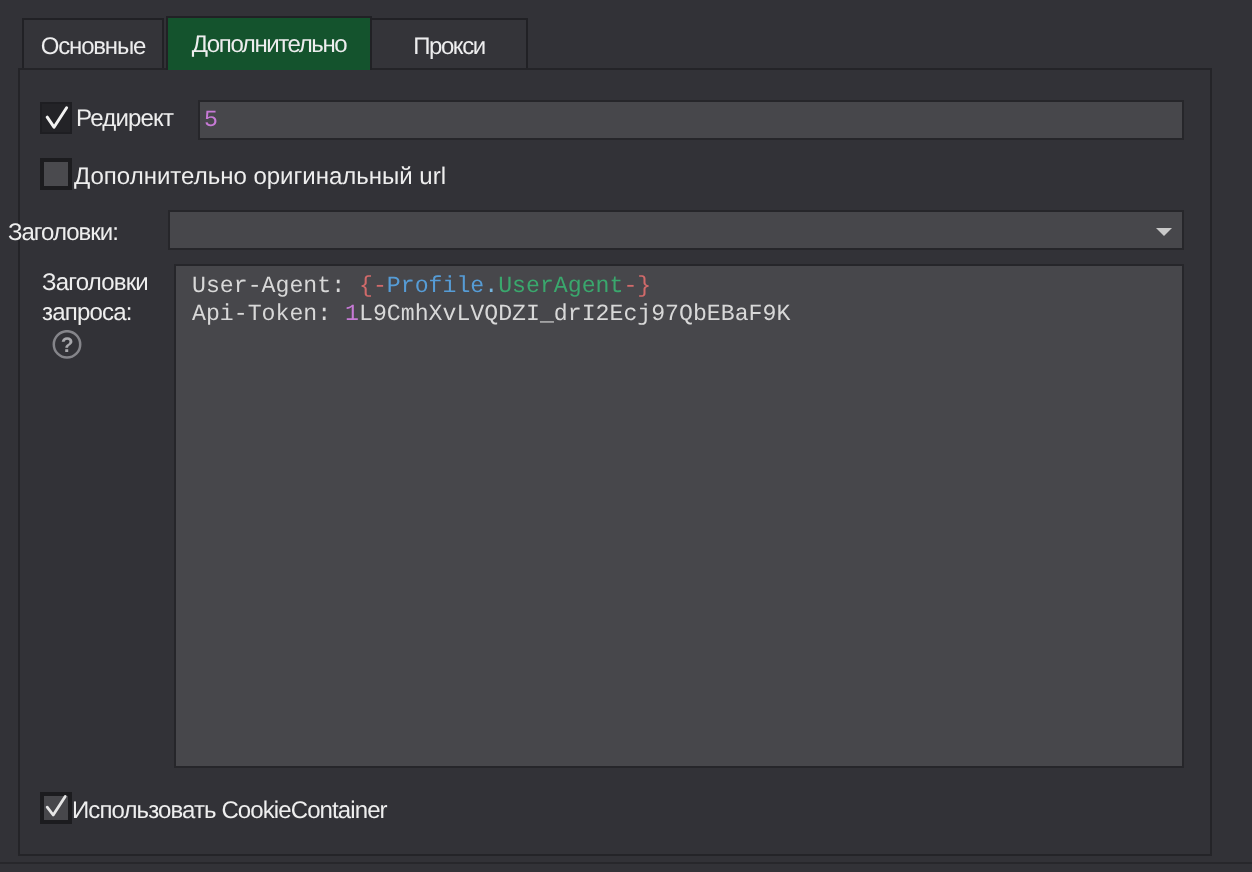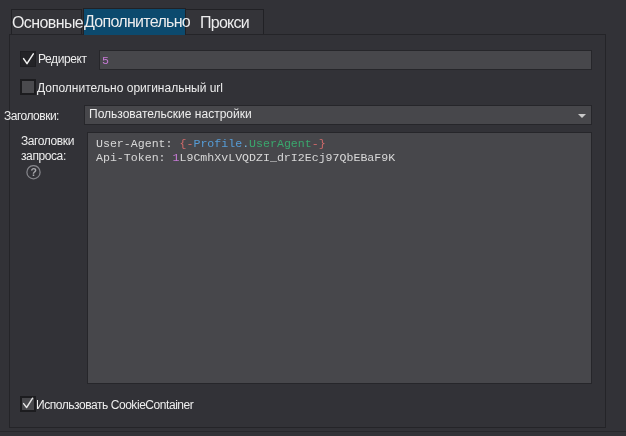--- a/index.html
+++ b/index.html
@@ -17,7 +17,7 @@
   background:#343439;
   border:1px solid #212125;
   border-bottom:none;
-  font-size:16px;
+  font-size:12px;
   color:#ededee;
   text-align:center;
   line-height:26px;

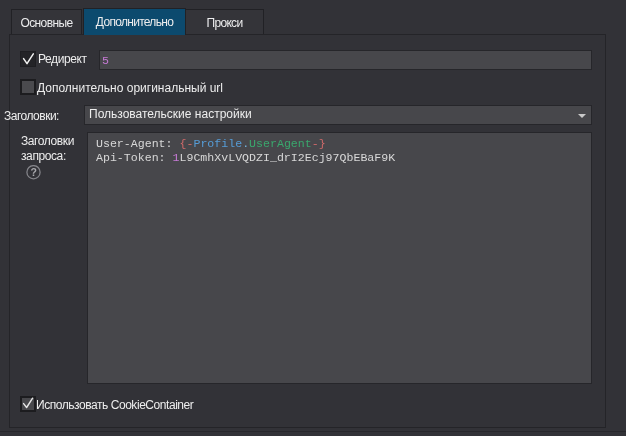--- a/index.html
+++ b/index.html
@@ -25,7 +25,7 @@
 }
 .tab.active {
   top:8px; height:27px;
-  background:#0c4a6e;
+  background:#14532d;
   z-index:3;
 }
 .panel {

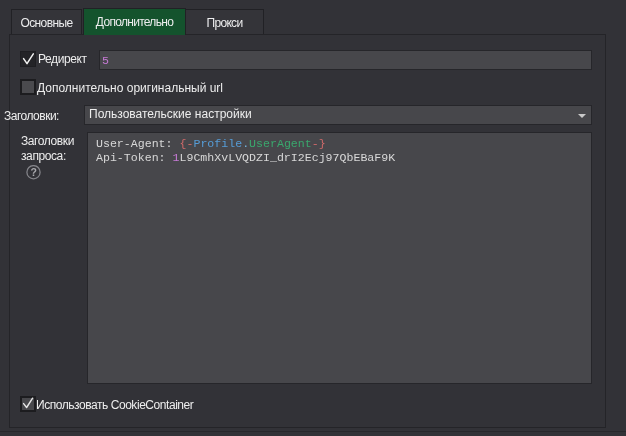--- a/index.html
+++ b/index.html
@@ -74,7 +74,6 @@
 
   <div class="lbl" style="left:4px; top:109px; letter-spacing:-0.5px;">Заголовки:</div>
   <div class="field" style="left:84px; top:105px; width:508px; height:20px;">
-    <span style="position:absolute;left:4px;top:0.5px;font-size:12px;color:#eeeeee;white-space:nowrap;">Пользовательские настройки</span>
     <svg width="8" height="4" viewBox="0 0 8 4" style="position:absolute;right:5px;top:7.5px;">
       <path d="M0 0 L8 0 L4 4 Z" fill="#c9c9c9"></path>
     </svg>

